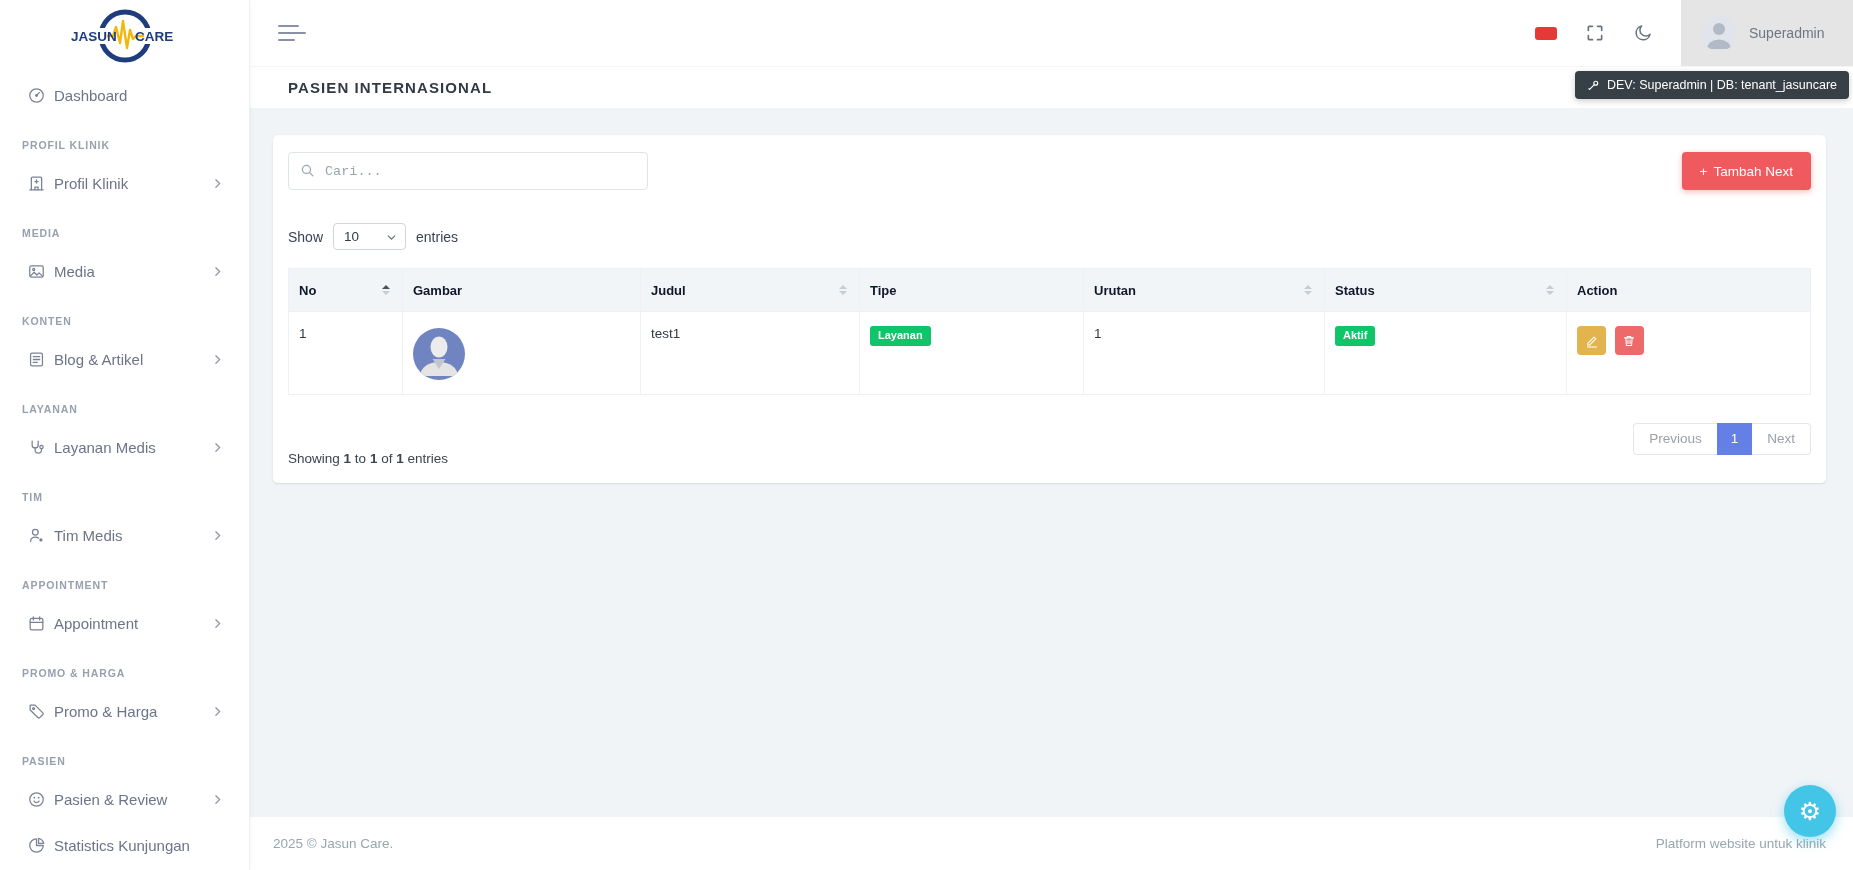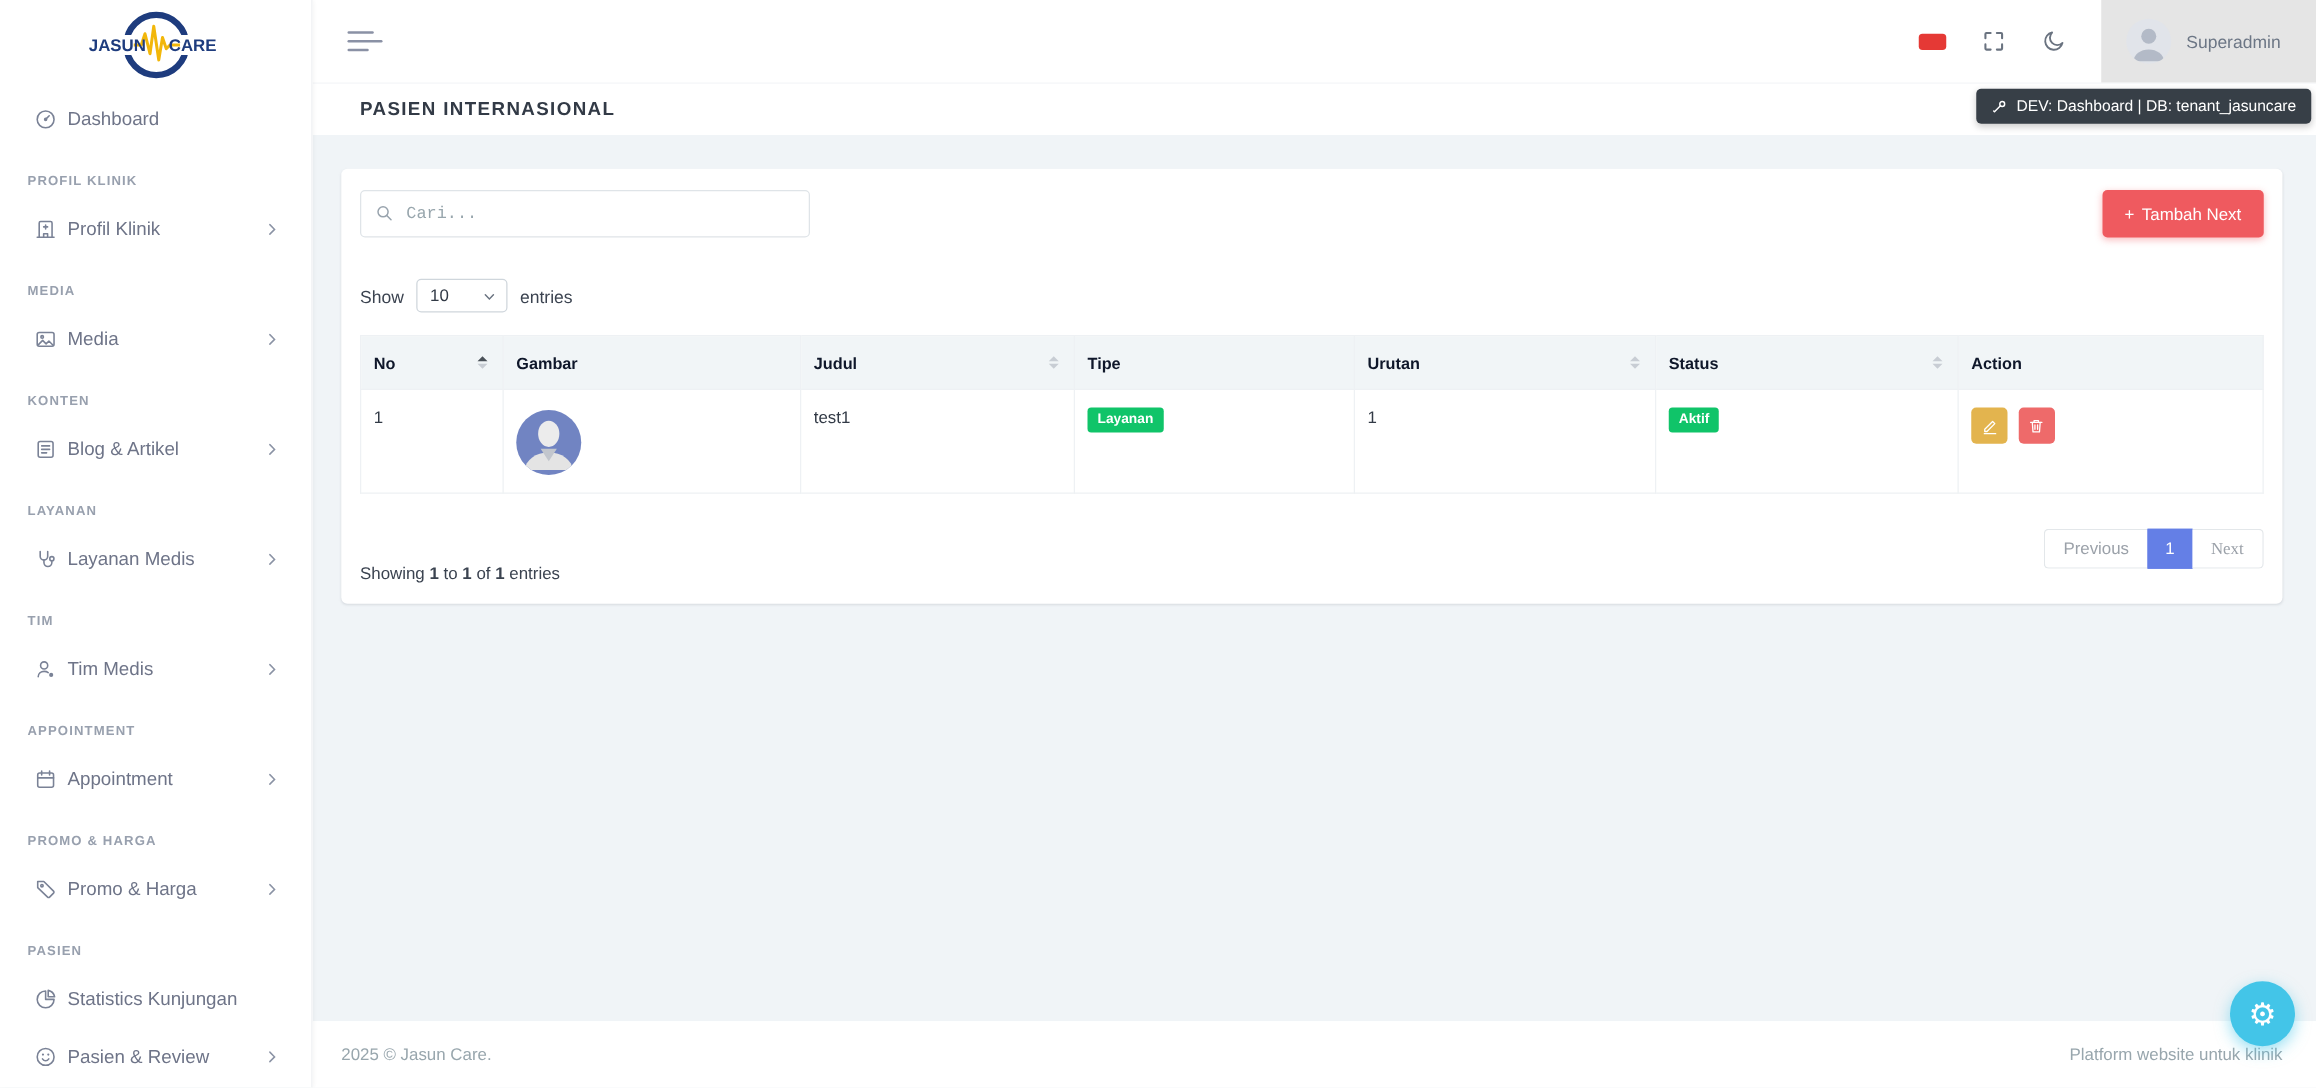--- a/index.html
+++ b/index.html
@@ -306,7 +306,7 @@
           <circle cx="13.5" cy="6.5" r="3"></circle>
           <path d="M11.3 8.7L4 16M4 16l-1-1"></path>
         </svg>
-      <span>DEV: Dashboard | DB: tenant_jasuncare</span>
+      <span>DEV: Superadmin | DB: tenant_jasuncare</span>
     </div>
 
     <div class="content">

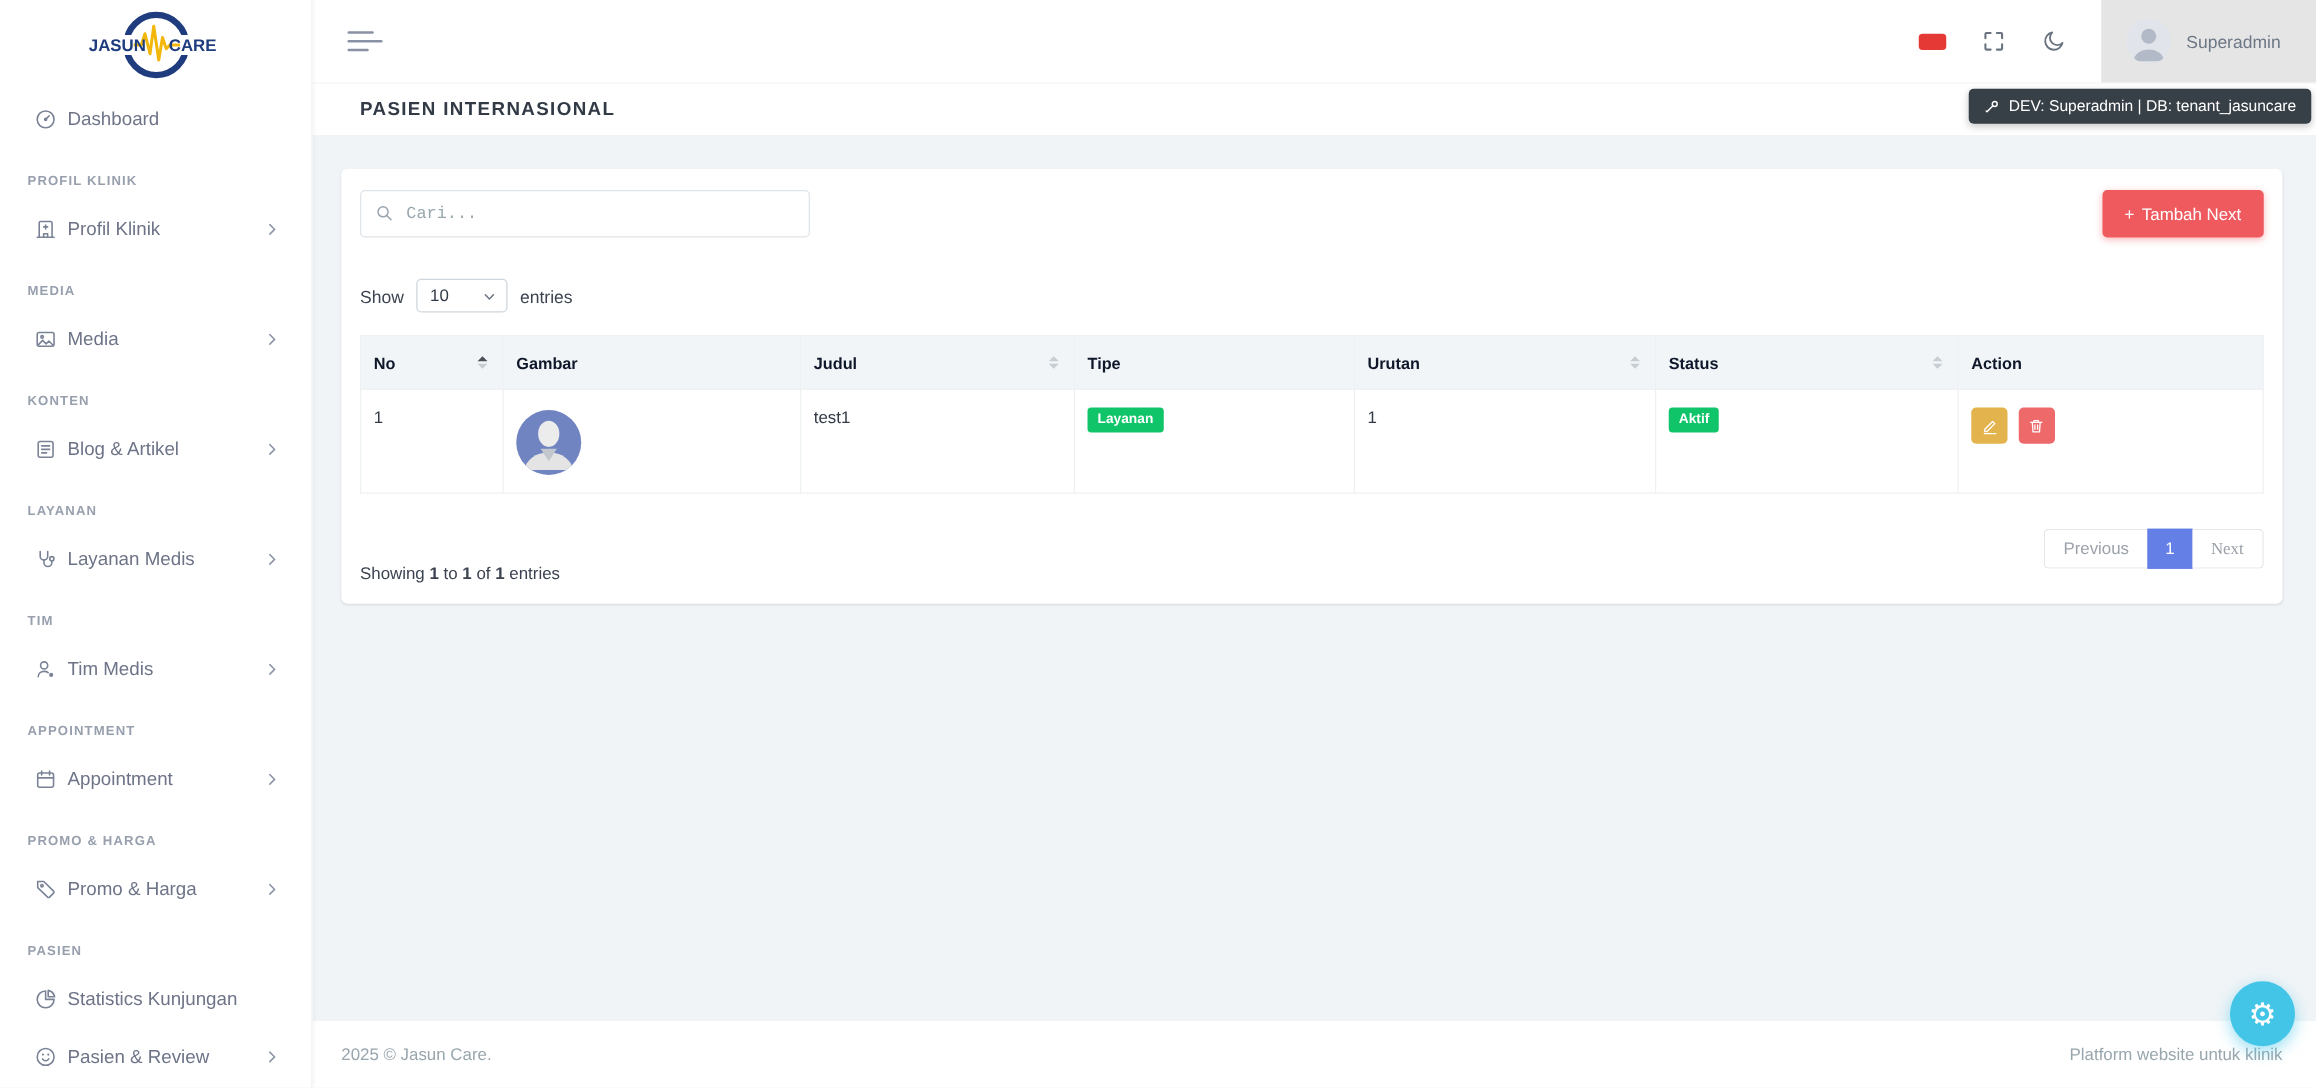--- a/index.html
+++ b/index.html
@@ -85,7 +85,7 @@
   .pg { display:flex; align-items:center; padding:0 15px; border:1px solid #e3e7ea; background:#fff;
         color:#9ba1a9; cursor:default; }
   .pg.prev { border-radius:4px 0 0 4px; border-right:none; }
-  .pg.next { border-radius:0 4px 4px 0; border-left:none;font-family:Liberation Serif, serif; }
+  .pg.next { border-radius:0 4px 4px 0; border-left:none; }
   .pg.active { background:#647fe6; color:#fff; border-color:#647fe6; padding:0 13px; cursor:pointer; }
 
   .footer { height:53px; background:#fff; display:flex; align-items:center; justify-content:space-between;

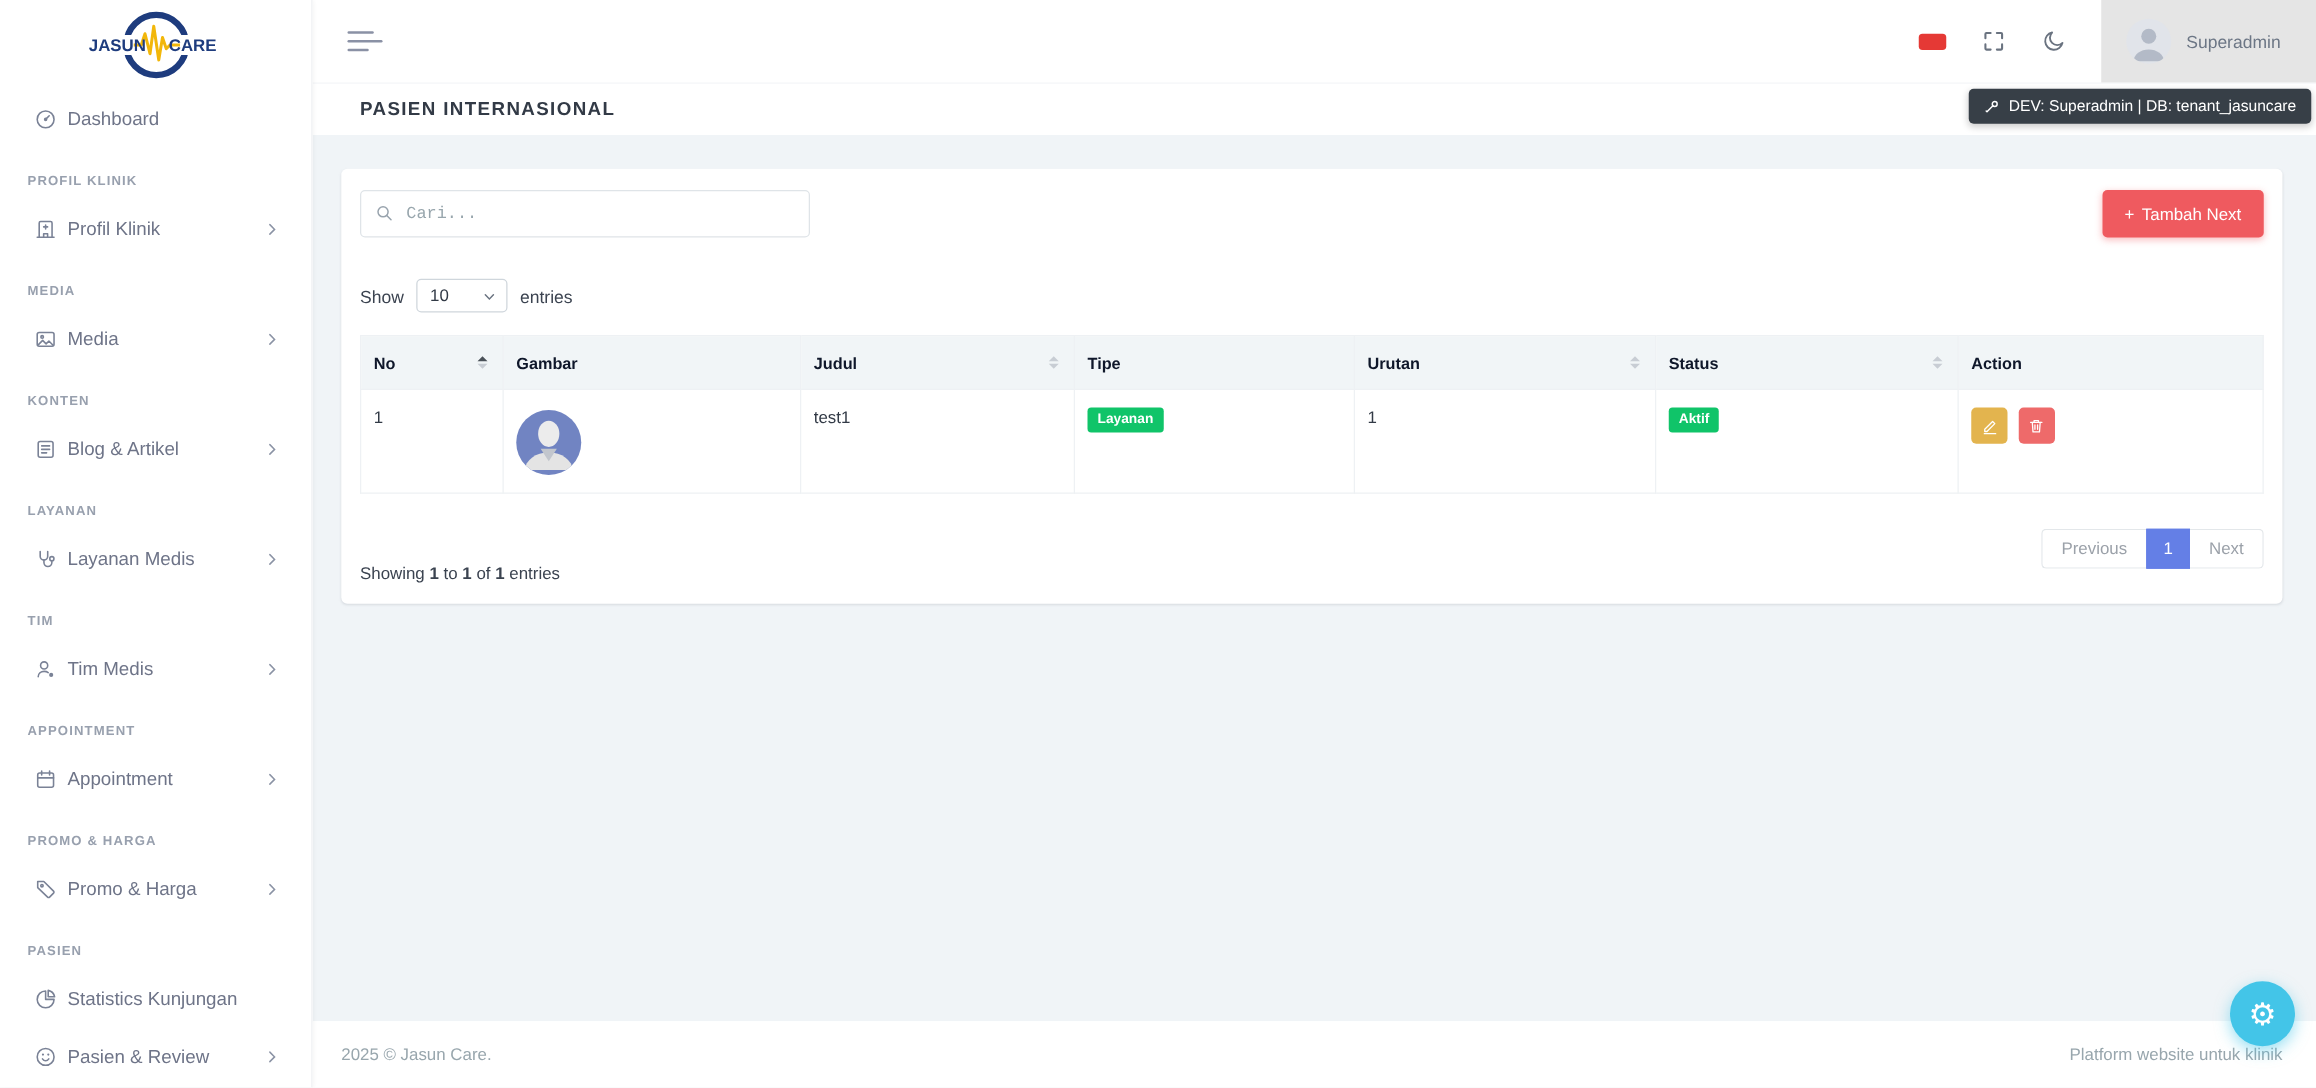--- a/index.html
+++ b/index.html
@@ -231,26 +231,26 @@
       <div class="nav-section">PASIEN</div>
       <a class="nav-item">
         <span class="nav-ic">
+          <svg width="19" height="19" viewBox="0 0 24 24" fill="none" stroke="#7a8296" stroke-width="1.6" stroke-linecap="round">
+              <circle cx="12" cy="12" r="8.5"></circle>
+              <path d="M8.8 14c.8 1.2 2 1.9 3.2 1.9s2.4-.7 3.2-1.9"></path>
+              <path d="M9.3 9.7h.01M14.7 9.7h.01" stroke-width="2.2"></path>
+            </svg>
+        </span>
+        <span class="nav-lbl">Pasien &amp; Review</span>
+        <svg width="13" height="13" viewBox="0 0 24 24">
+            <path d="M9 5l7 7-7 7" stroke="#8b93a5" stroke-width="2.2" fill="none" stroke-linecap="round"></path>
+          </svg>
+      </a>
+
+      <a class="nav-item">
+        <span class="nav-ic">
           <svg width="19" height="19" viewBox="0 0 24 24" fill="none" stroke="#7a8296" stroke-width="1.6" stroke-linejoin="round">
               <path d="M12 3.5A8.5 8.5 0 1 0 20.5 12H12z"></path>
               <path d="M14.6 2.9a8.3 8.3 0 0 1 6.5 6.5h-6.5z"></path>
             </svg>
         </span>
         <span class="nav-lbl">Statistics Kunjungan</span>
-      </a>
-
-      <a class="nav-item">
-        <span class="nav-ic">
-          <svg width="19" height="19" viewBox="0 0 24 24" fill="none" stroke="#7a8296" stroke-width="1.6" stroke-linecap="round">
-              <circle cx="12" cy="12" r="8.5"></circle>
-              <path d="M8.8 14c.8 1.2 2 1.9 3.2 1.9s2.4-.7 3.2-1.9"></path>
-              <path d="M9.3 9.7h.01M14.7 9.7h.01" stroke-width="2.2"></path>
-            </svg>
-        </span>
-        <span class="nav-lbl">Pasien &amp; Review</span>
-        <svg width="13" height="13" viewBox="0 0 24 24">
-            <path d="M9 5l7 7-7 7" stroke="#8b93a5" stroke-width="2.2" fill="none" stroke-linecap="round"></path>
-          </svg>
       </a>
     </nav>
   </aside>

